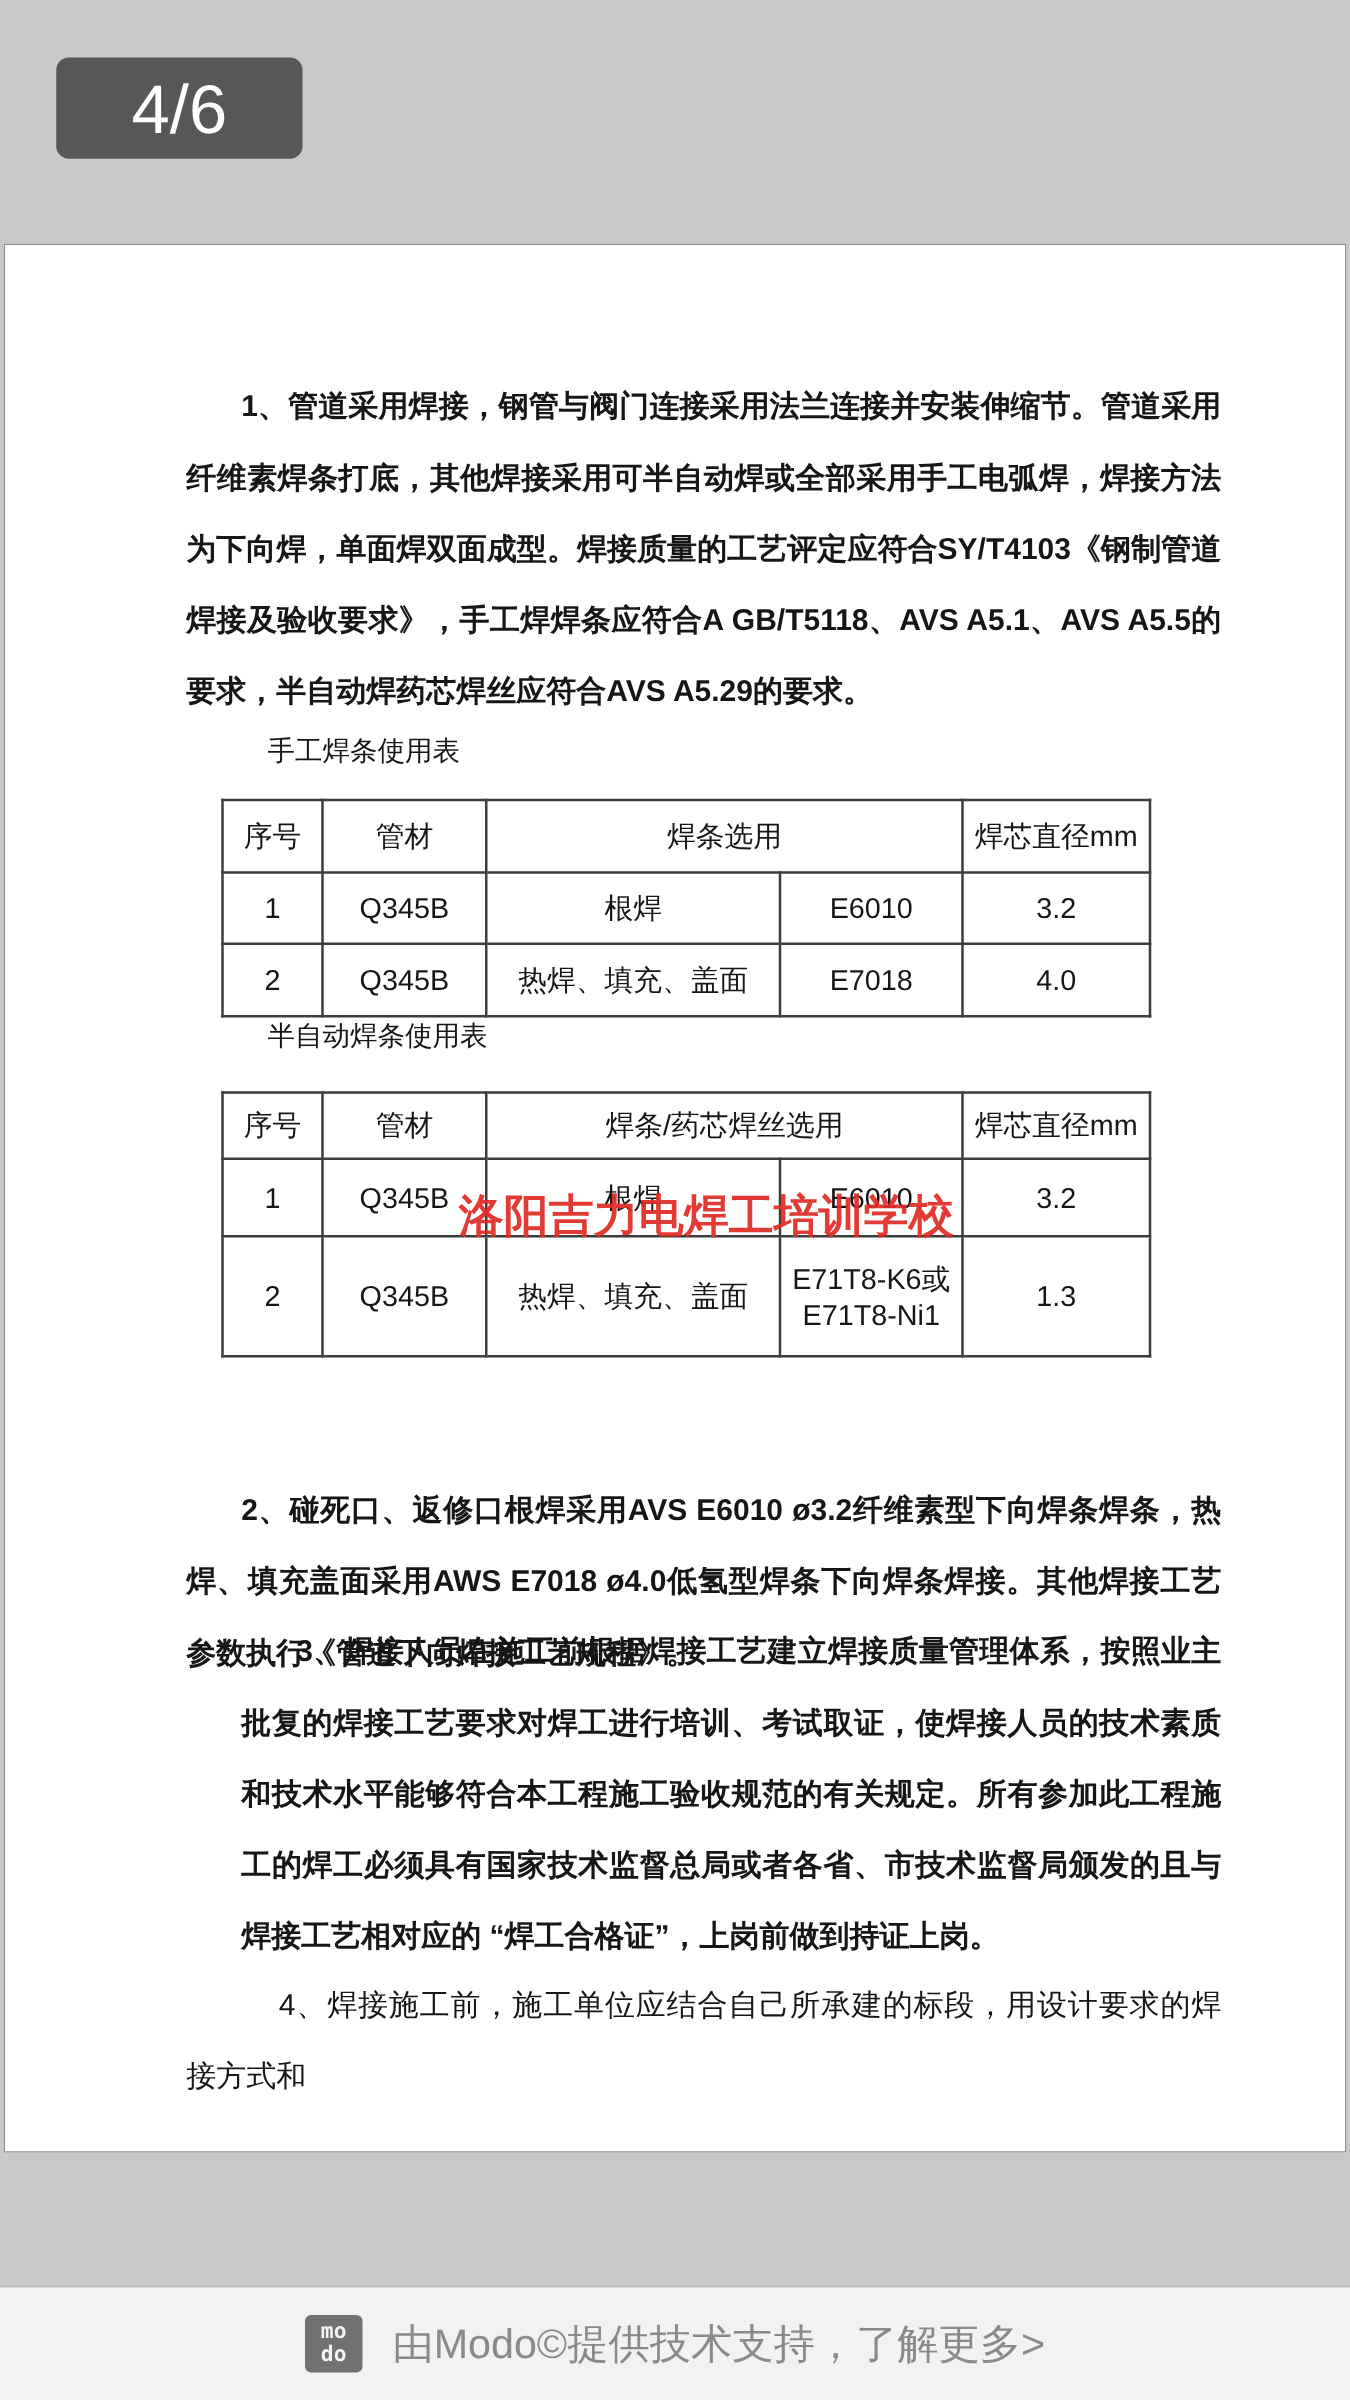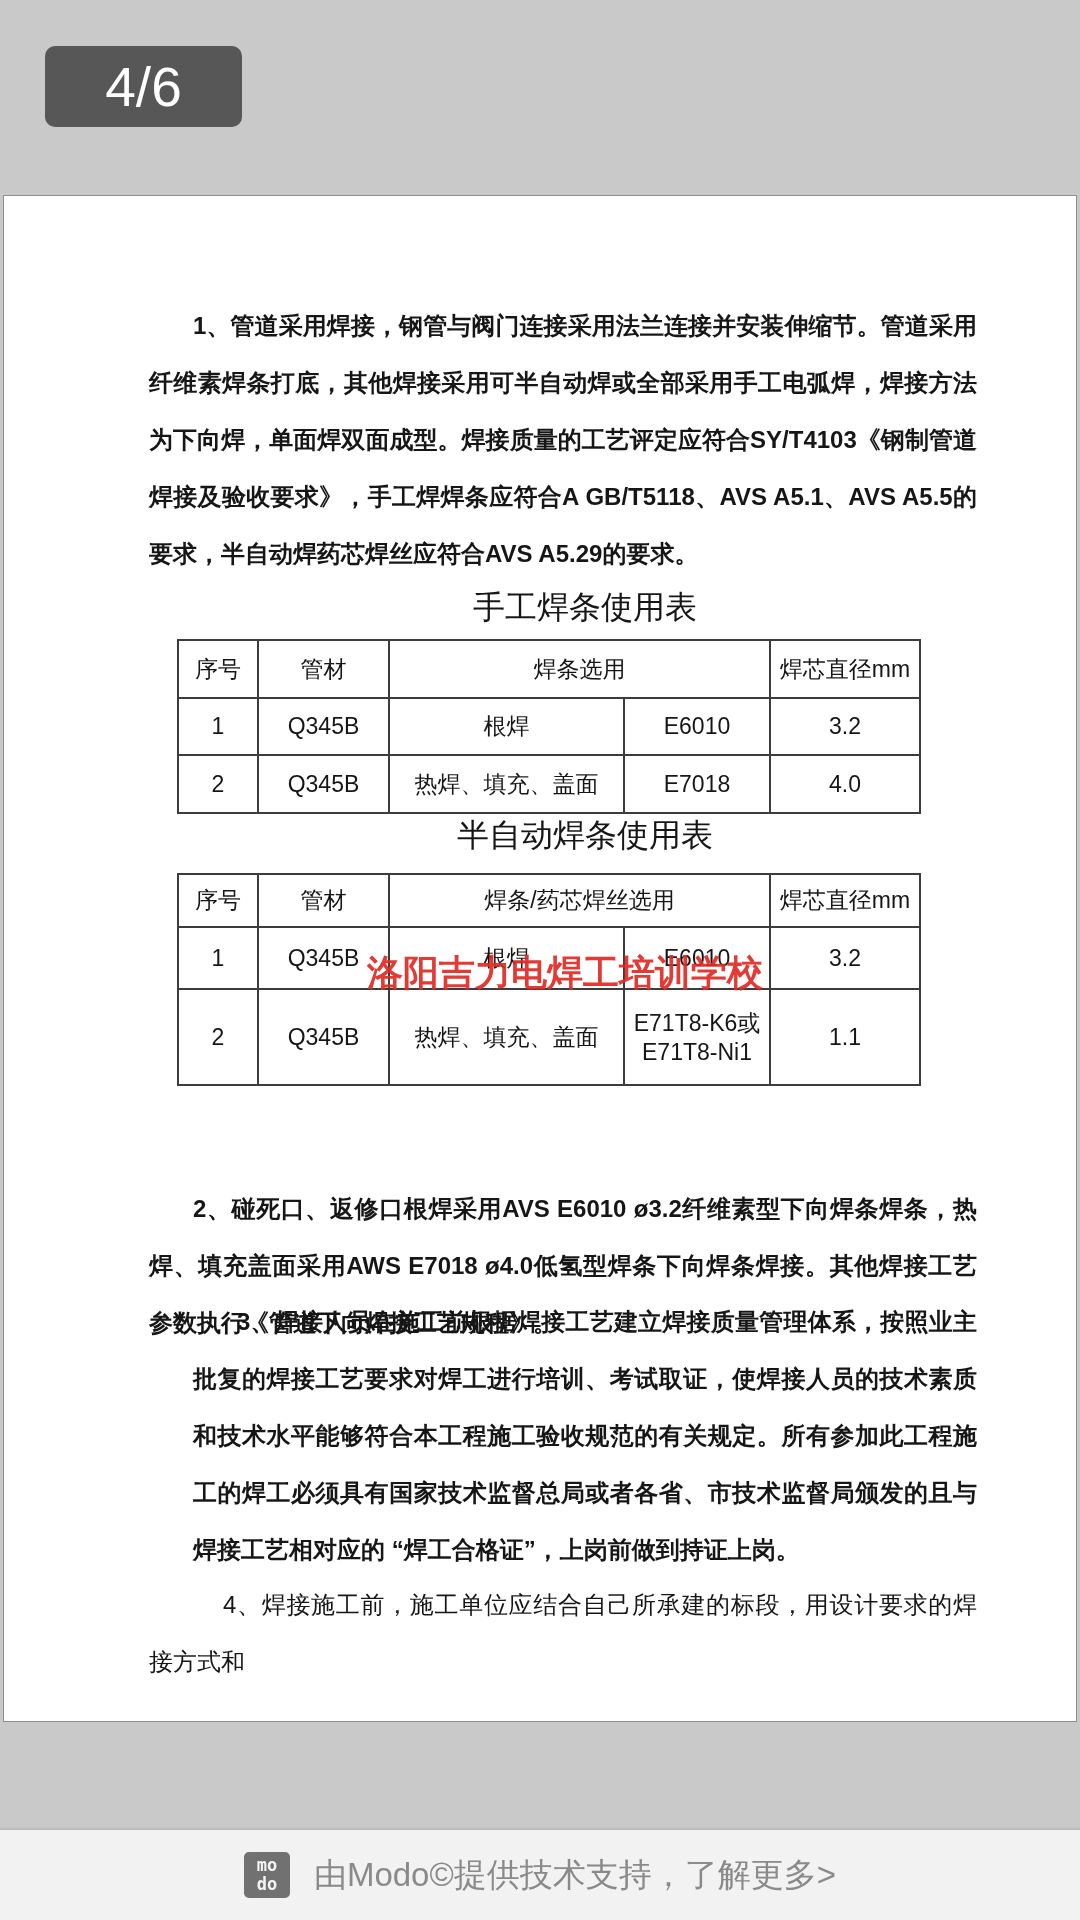--- a/index.html
+++ b/index.html
@@ -39,7 +39,7 @@
   #p4{top:1380px;}
   .tbl-title{
     position:absolute;left:173px;width:742px;
-    text-align:center;font-size:32px;color:#161616;
+    font-size:22px;color:#161616;
     transform:translateX(37px);
   }
   #title1{top:390px;}

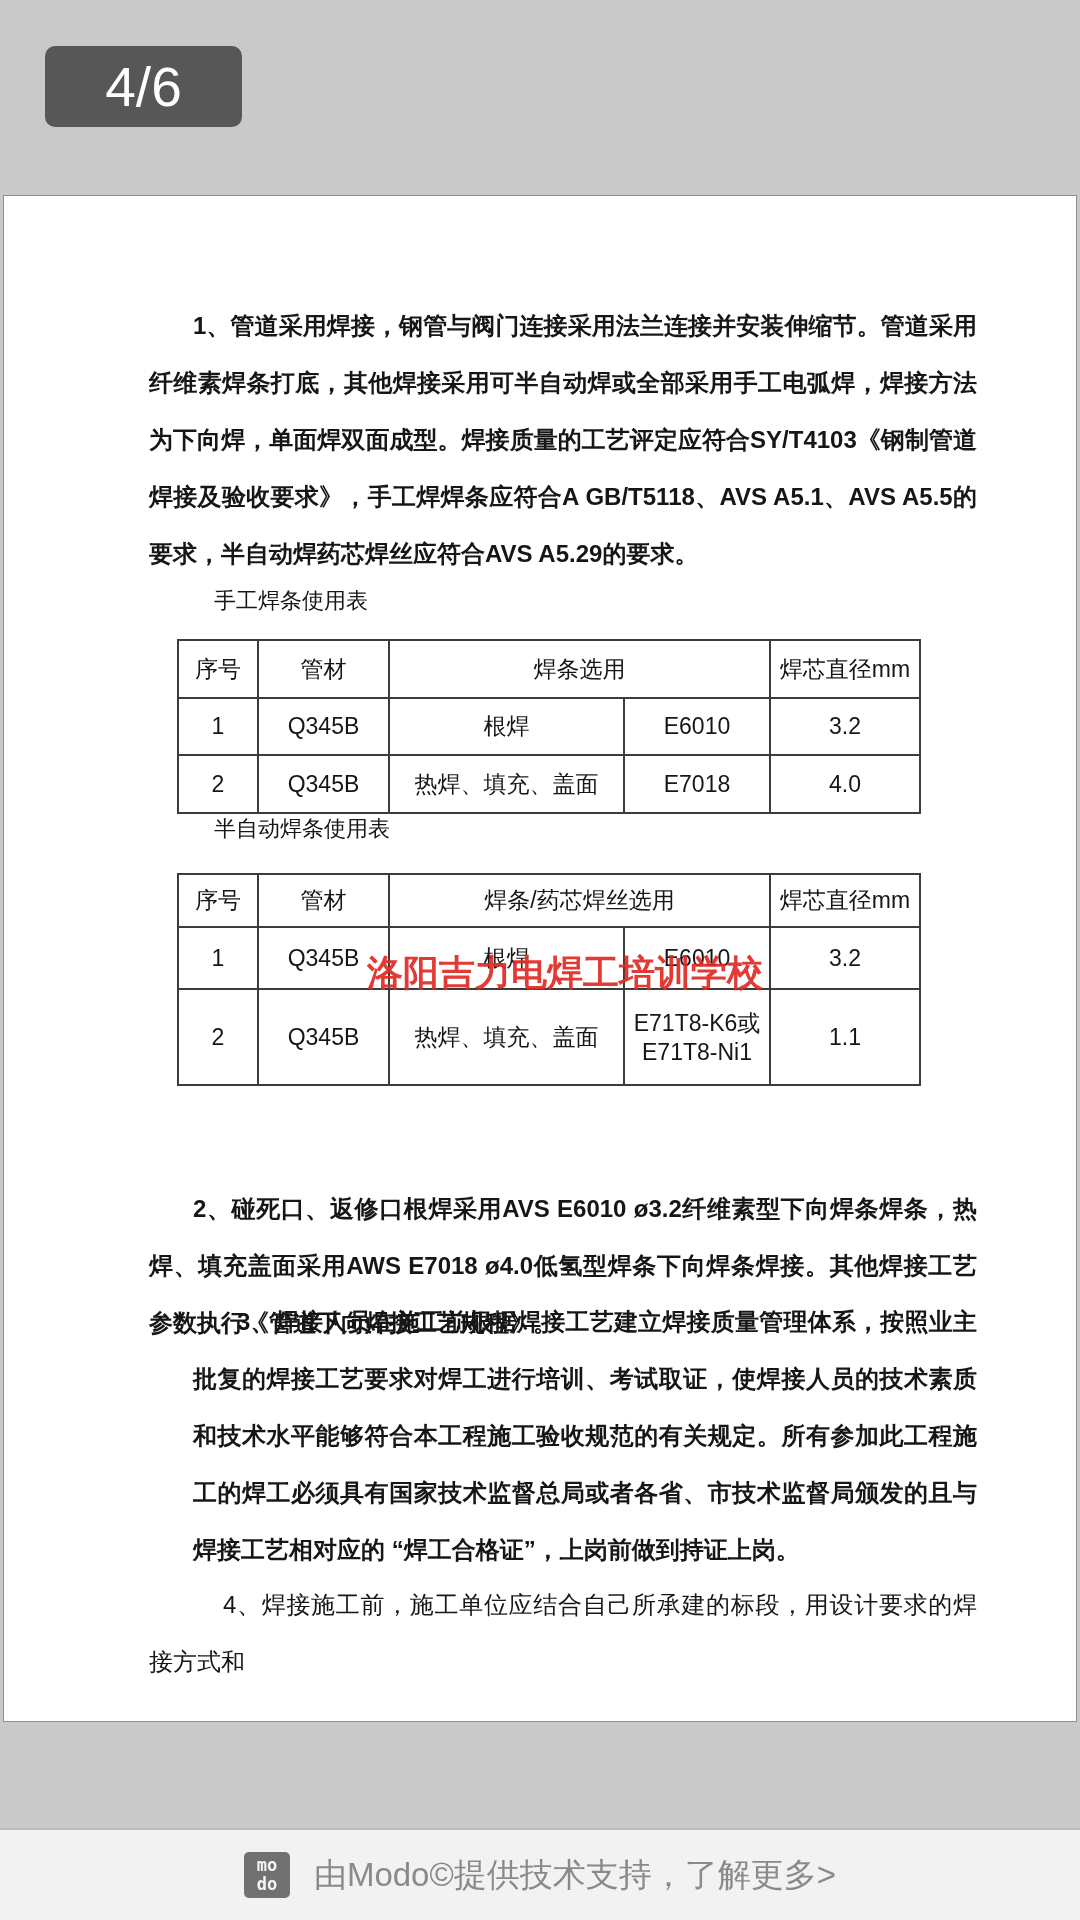--- a/index.html
+++ b/index.html
@@ -170,7 +170,7 @@
         <td>热焊、填充、盖面</td>
         <td>E71T8-K6或
 E71T8-Ni1</td>
-        <td>1.1</td>
+        <td>1.3</td>
       </tr>
     </tbody>
       </table>

